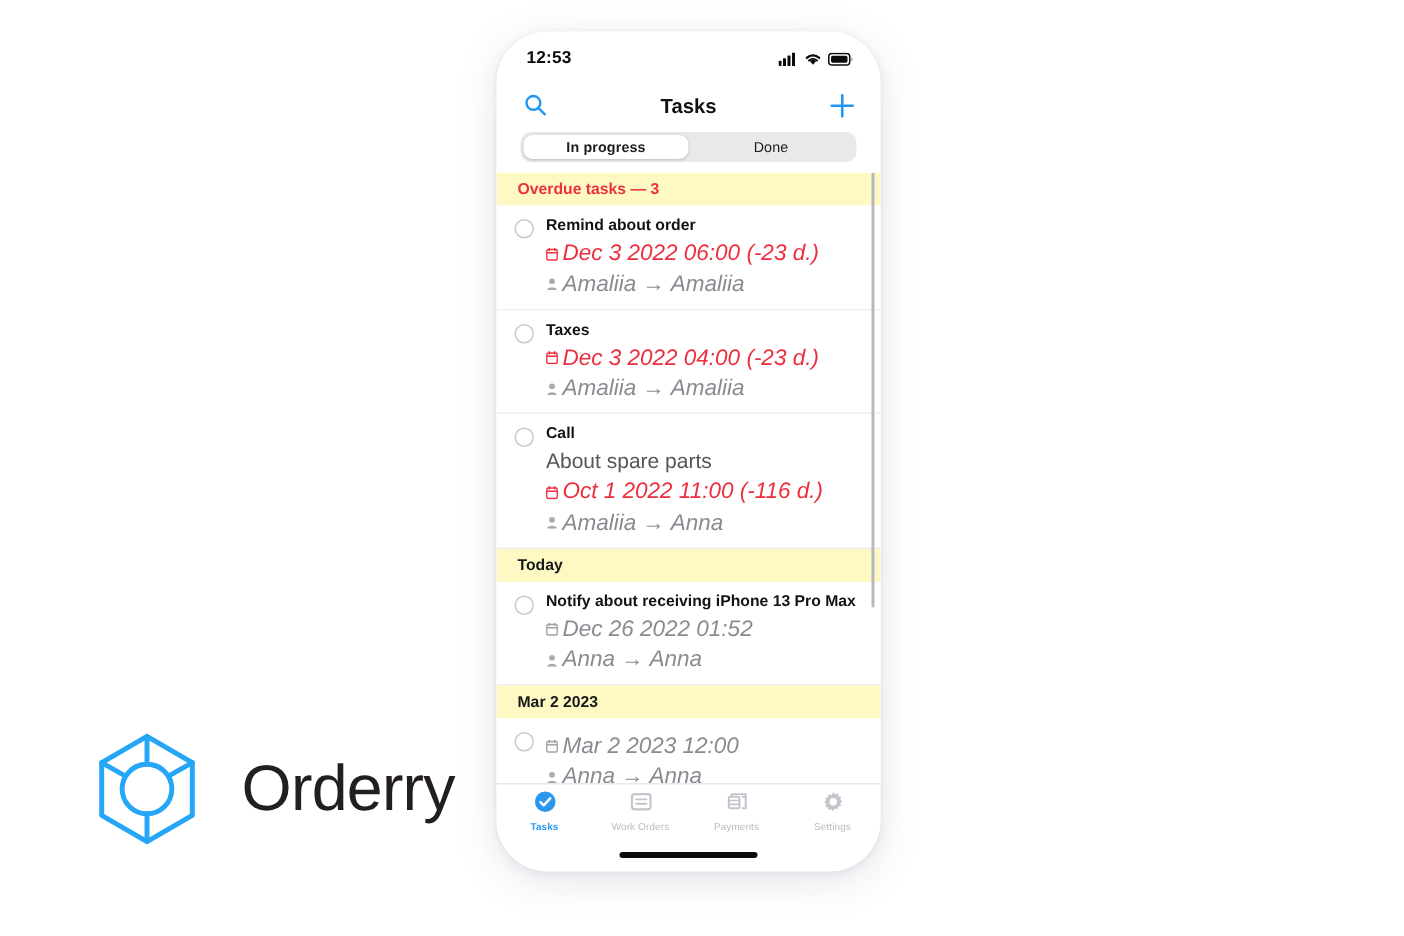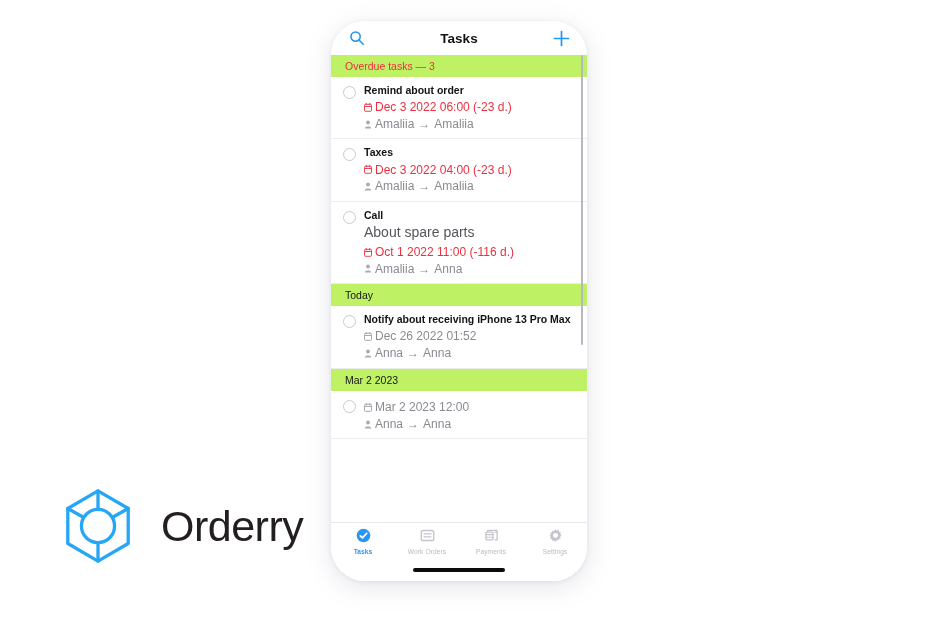--- a/index.html
+++ b/index.html
@@ -280,6 +280,27 @@
 
 <div id="phone">
 
+  <div class="status-bar">
+    <div class="status-time">12:53</div>
+    <div class="status-icons">
+      <svg width="13" height="9" viewBox="0 0 13 9">
+        <rect x="0" y="5.5" width="2" height="3.5" rx="0.4" fill="#0b0b0c"></rect>
+        <rect x="3" y="3.8" width="2" height="5.2" rx="0.4" fill="#0b0b0c"></rect>
+        <rect x="6" y="2" width="2" height="7" rx="0.4" fill="#0b0b0c"></rect>
+        <rect x="9" y="0" width="2" height="9" rx="0.4" fill="#0b0b0c"></rect>
+      </svg>
+      <svg width="12" height="9" viewBox="0 0 12 9">
+        <path d="M6 8.2 L3.9 5.7 a3.2 3.2 0 0 1 4.2 0 Z" fill="#0b0b0c"></path>
+        <path d="M1.9 3.6 a6 6 0 0 1 8.2 0" stroke="#0b0b0c" stroke-width="1.5" fill="none" stroke-linecap="round"></path>
+        <path d="M3.4 5.3 a4 4 0 0 1 5.2 0" stroke="#0b0b0c" stroke-width="1.4" fill="none" stroke-linecap="round"></path>
+      </svg>
+      <svg width="17" height="9" viewBox="0 0 17 9">
+        <rect x="0.5" y="0.6" width="14" height="7.8" rx="2.2" fill="none" stroke="#0b0b0c" stroke-width="1"></rect>
+        <rect x="2" y="2.1" width="11" height="4.8" rx="1.2" fill="#0b0b0c"></rect>
+        <path d="M15.6 3.2 v2.6 a1.4 1.4 0 0 0 0-2.6 Z" fill="#0b0b0c" opacity="0.45"></path>
+      </svg>
+    </div>
+  </div>
 
   <div class="nav-bar">
     <div class="nav-btn">

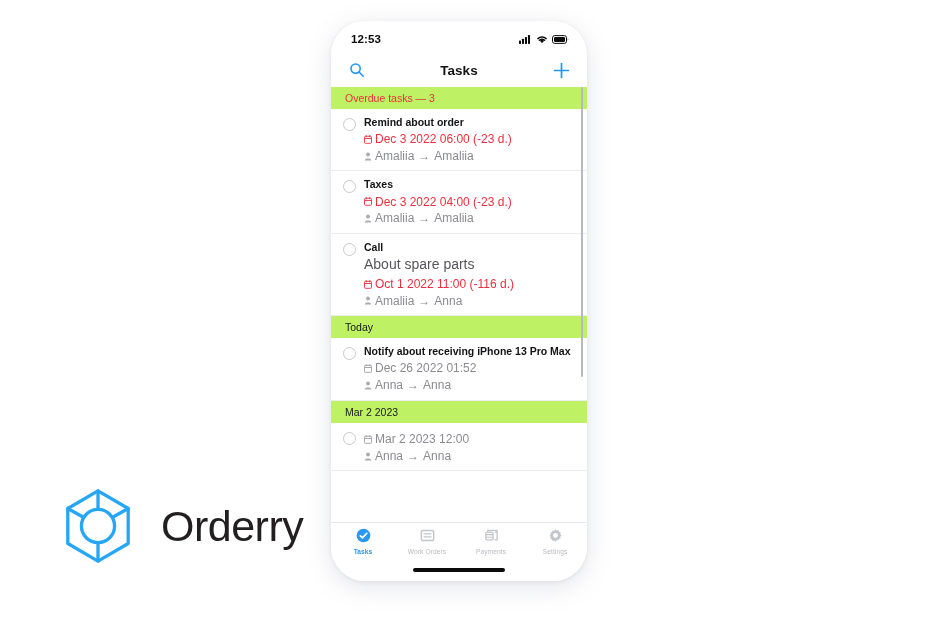--- a/index.html
+++ b/index.html
@@ -318,6 +318,12 @@
     </div>
   </div>
 
+  <div class="seg-wrap">
+    <div class="segmented">
+      <div class="seg-item active">In progress</div>
+      <div class="seg-item">Done</div>
+    </div>
+  </div>
 
   <div class="list" id="task-list">
       <div class="section-head overdue">Overdue tasks — 3</div>

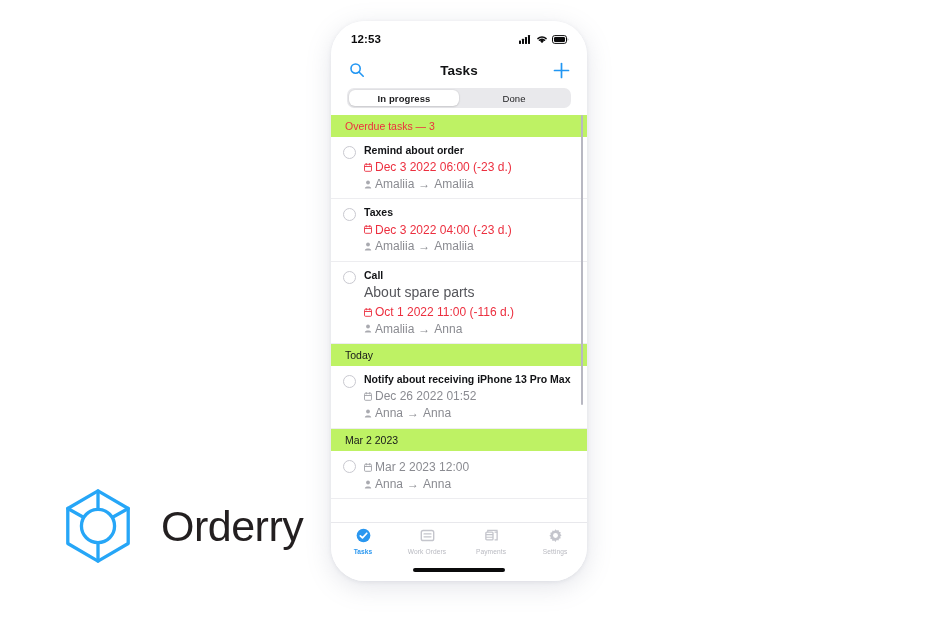--- a/index.html
+++ b/index.html
@@ -167,10 +167,10 @@
   }
 
   .section-head {
-    background: #bef264;
+    background: #fef9c3;
     padding: 5px 14px 5px 14px;
     font-size: 10.5px;
-    font-weight: normal;
+    font-weight: bold;
     color: #17181a;
     box-sizing: border-box;
   }

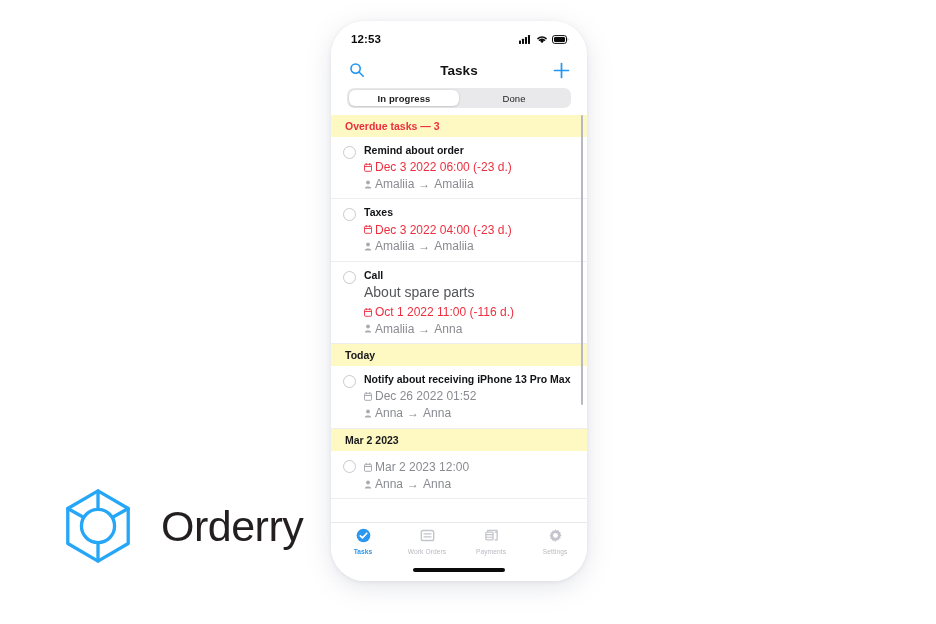--- a/index.html
+++ b/index.html
@@ -212,11 +212,12 @@
     display: flex;
     align-items: center;
     gap: 3px;
-    font-size: 12px;
+    font-size: 15px;
     margin-top: 2.5px;
     color: #8a8b91;
     line-height: 1.2;
     white-space: nowrap;
+    font-style: italic;
   }
   .meta-line.due { color: #ec2f3f; }
   .meta-line .ic { flex: 0 0 auto; display: flex; }

